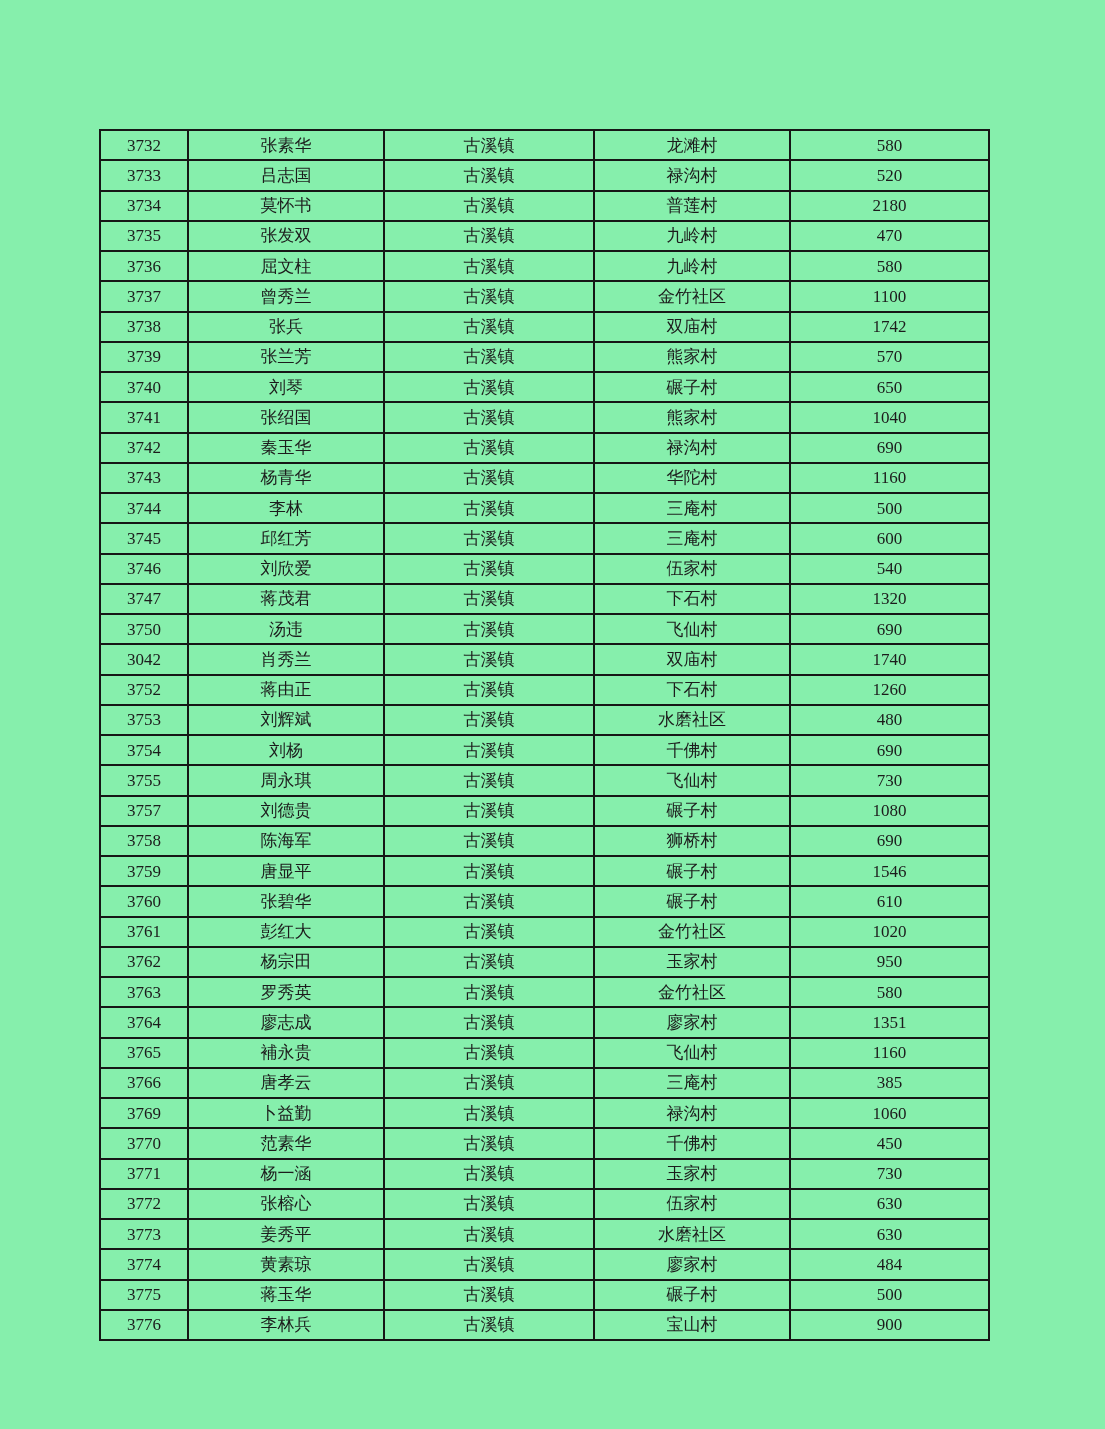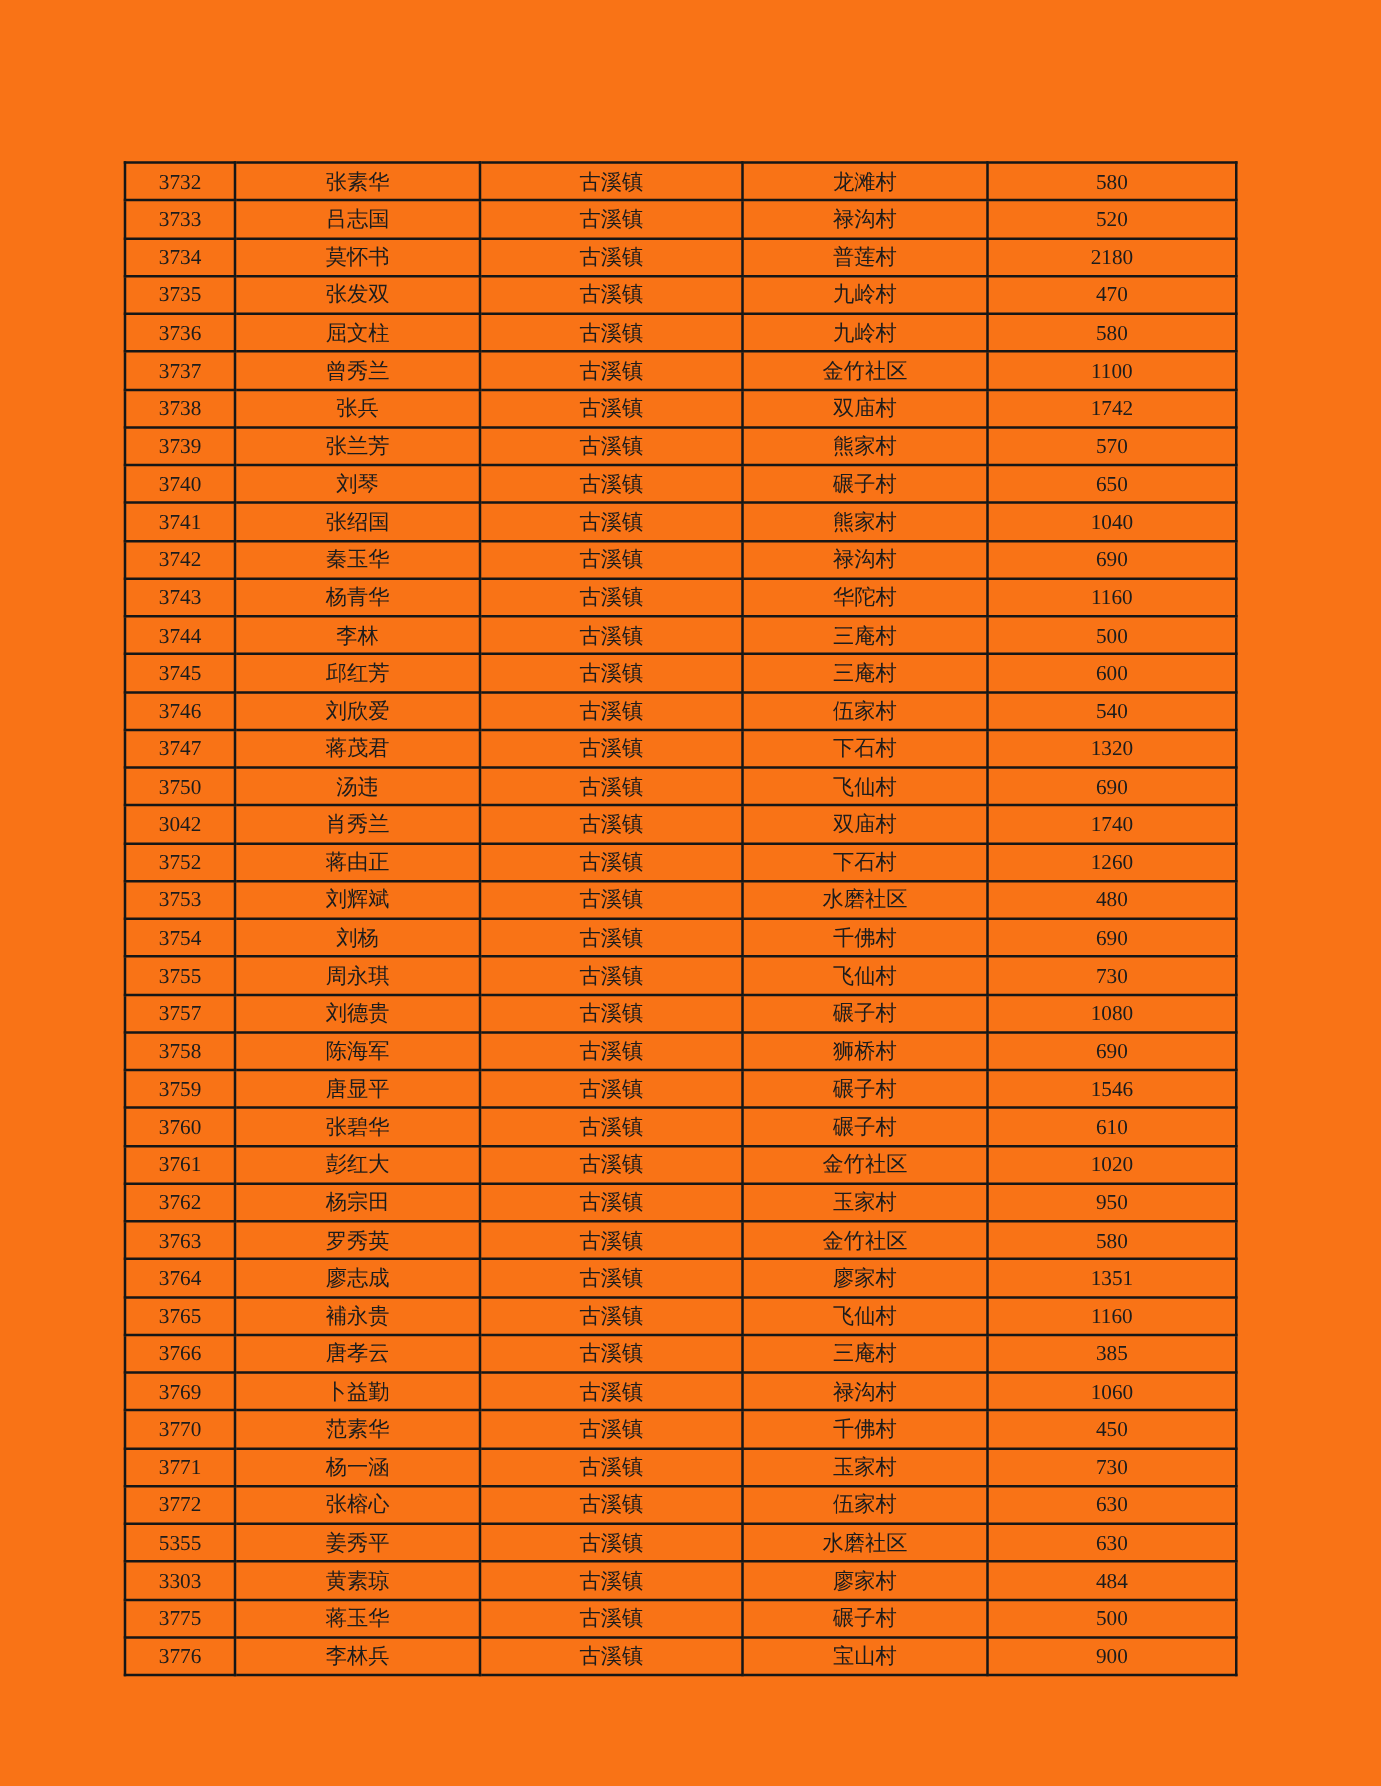--- a/index.html
+++ b/index.html
@@ -11,7 +11,7 @@
     position: relative;
     width: 1105px;
     height: 1429px;
-    background: #f97316;
+    background: #86efac;
     overflow: hidden;
     font-family: "Liberation Serif", "DejaVu Serif", serif;
   }

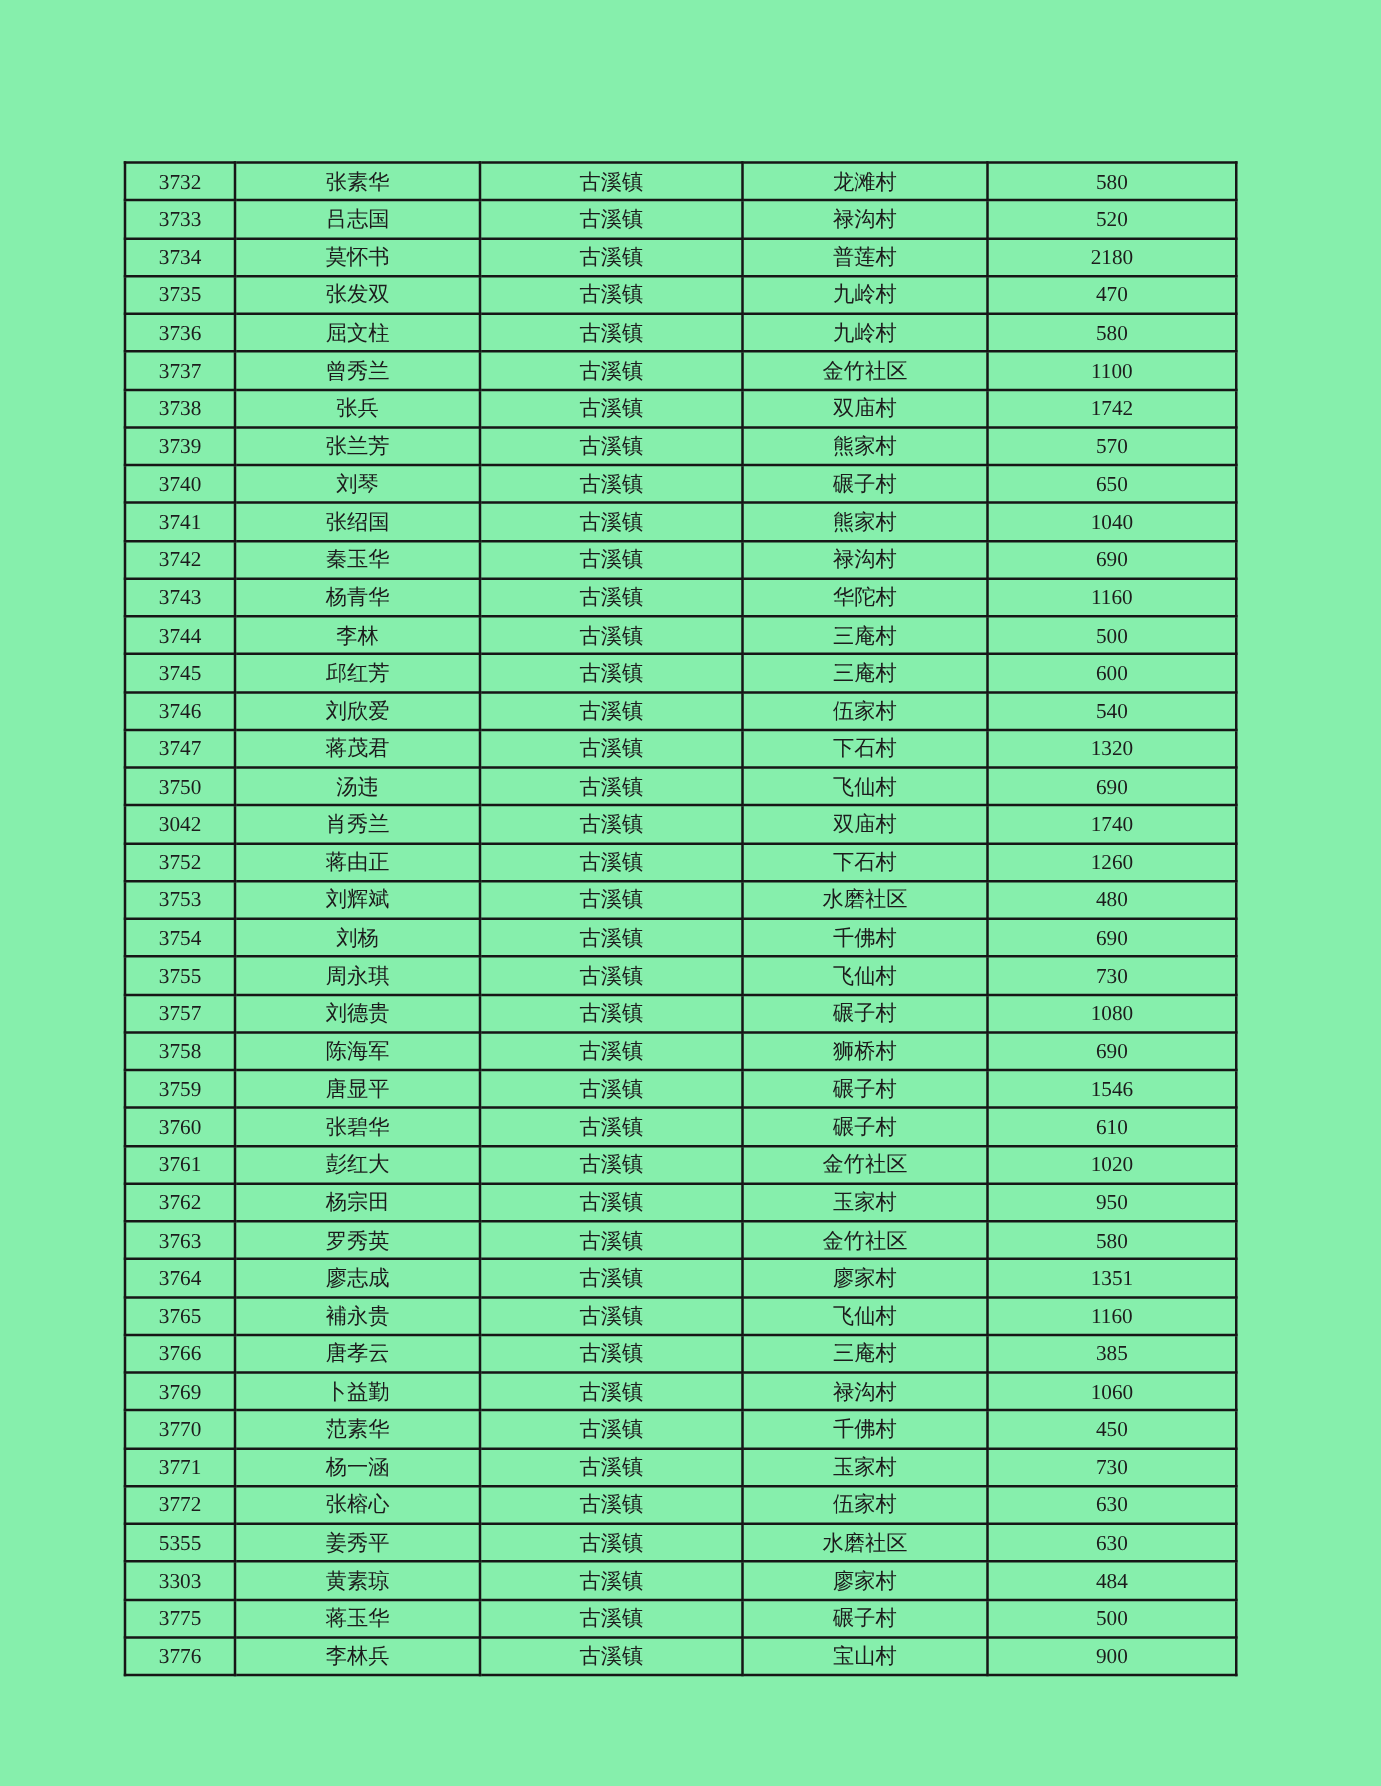--- a/index.html
+++ b/index.html
@@ -312,7 +312,7 @@
             <td class="cell-amount">630</td>
           </tr>
           <tr>
-            <td class="cell-serial">5355</td>
+            <td class="cell-serial">3773</td>
             <td class="cell-name">姜秀平</td>
             <td class="cell-town">古溪镇</td>
             <td class="cell-village">水磨社区</td>

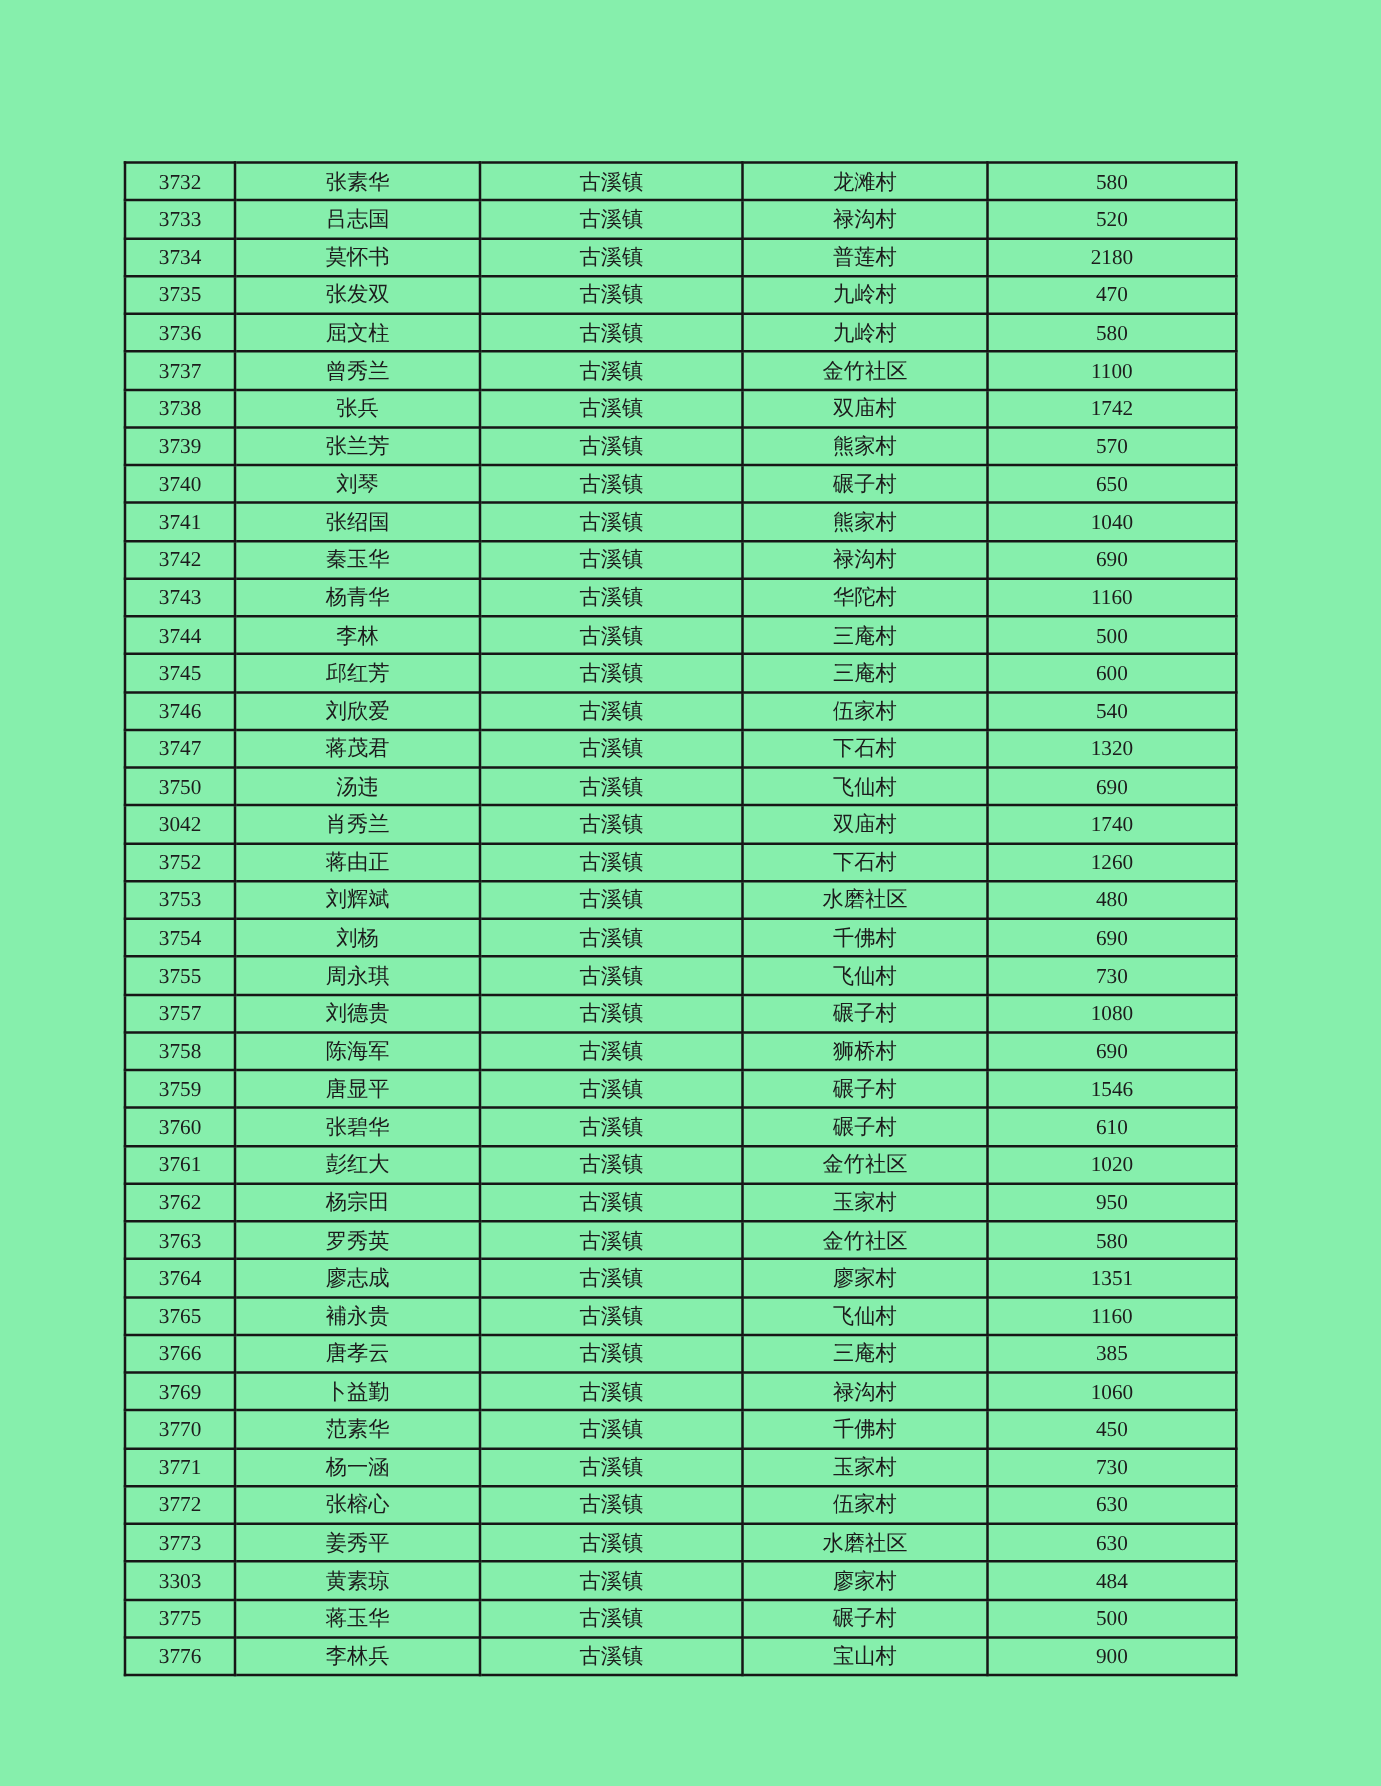--- a/index.html
+++ b/index.html
@@ -319,7 +319,7 @@
             <td class="cell-amount">630</td>
           </tr>
           <tr>
-            <td class="cell-serial">3303</td>
+            <td class="cell-serial">3774</td>
             <td class="cell-name">黄素琼</td>
             <td class="cell-town">古溪镇</td>
             <td class="cell-village">廖家村</td>

